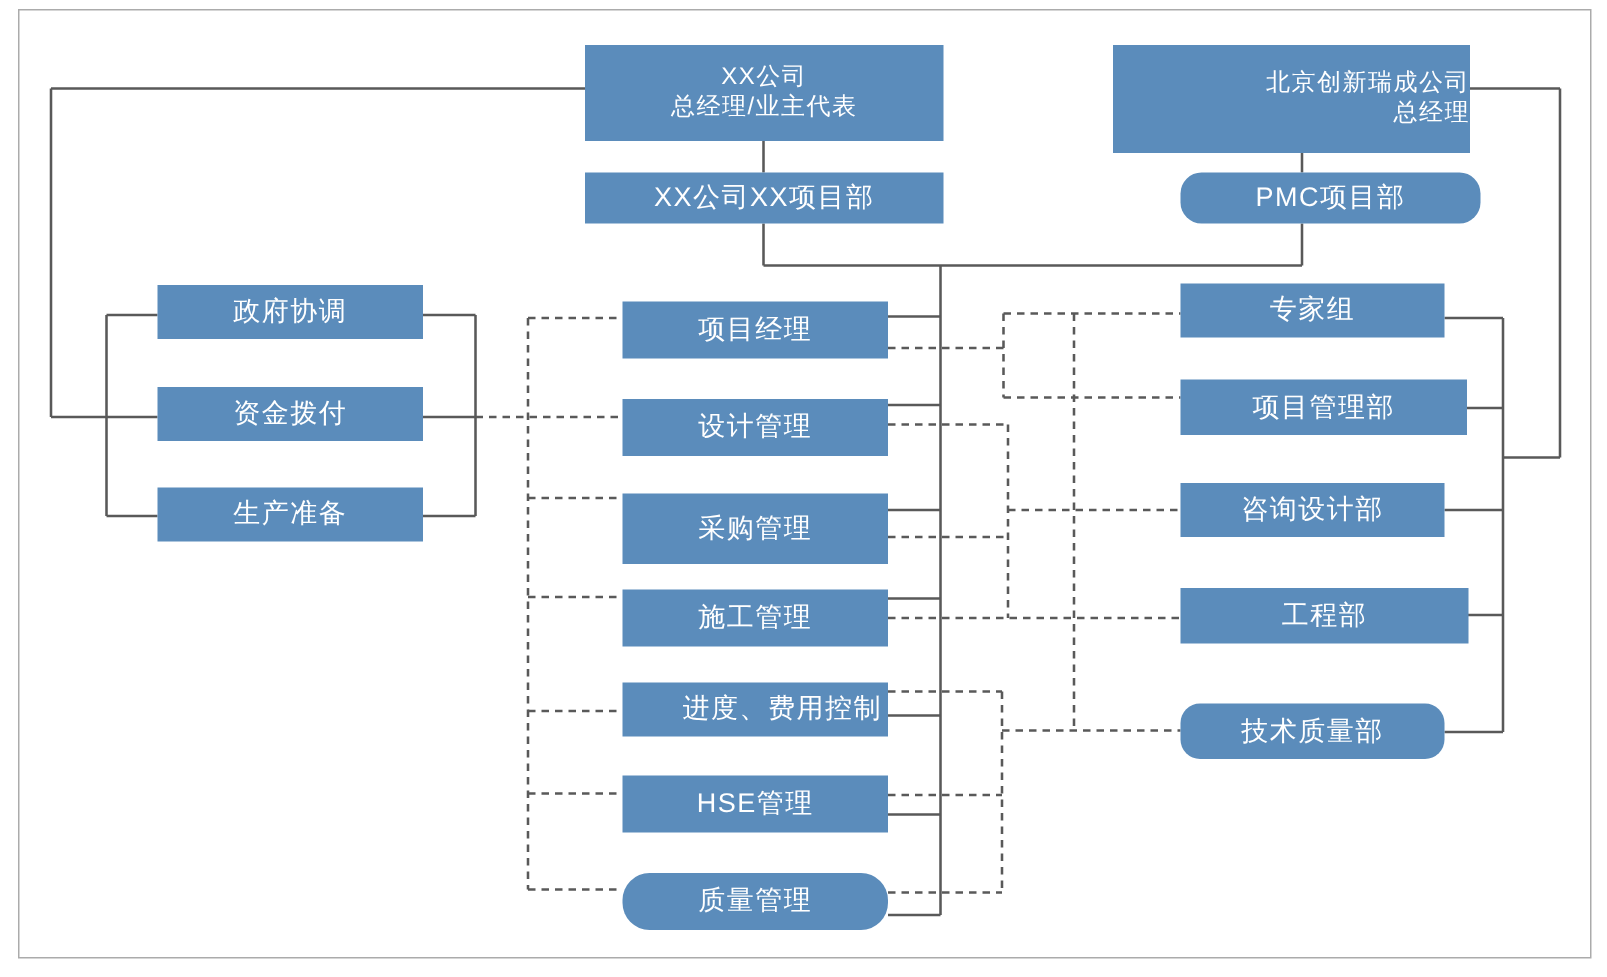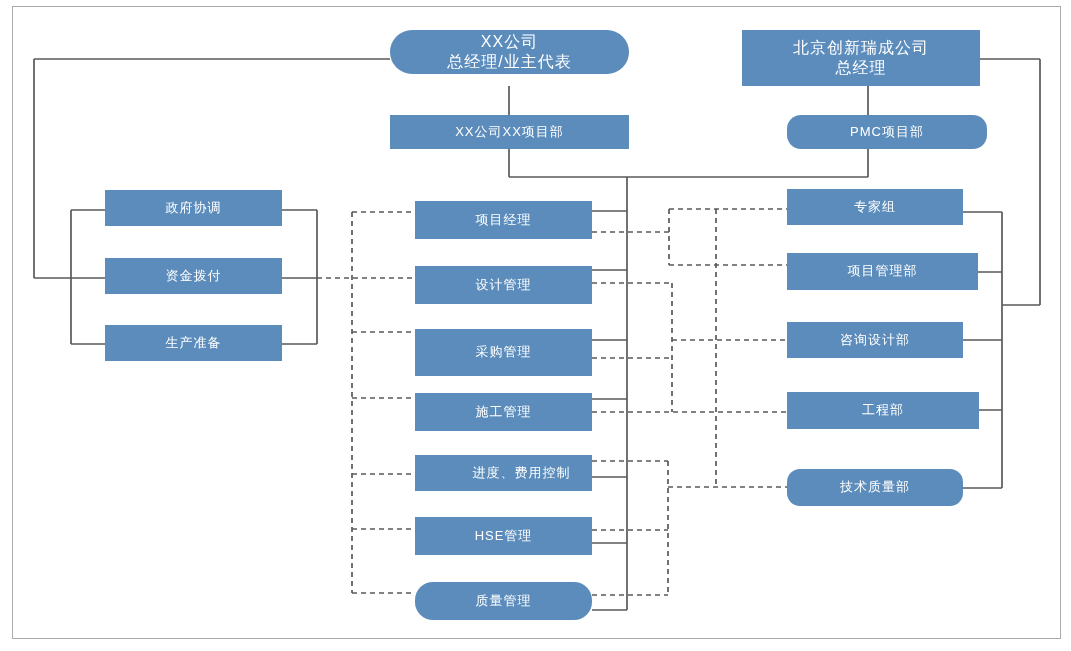--- a/index.html
+++ b/index.html
@@ -122,7 +122,7 @@
       <line x1="716" y1="209" x2="716" y2="487" class="dashed-line"></line>
     </svg>
   <div id="boxes">
-      <div class="org-box two-line" style="left: 390px; top: 30px; width: 239px; height: 44px; border-radius: 22px;">
+      <div class="org-box two-line" style="left: 390px; top: 30px; width: 239px; height: 64px;">
         <span>XX公司</span>
         <span>总经理/业主代表</span>
       </div>

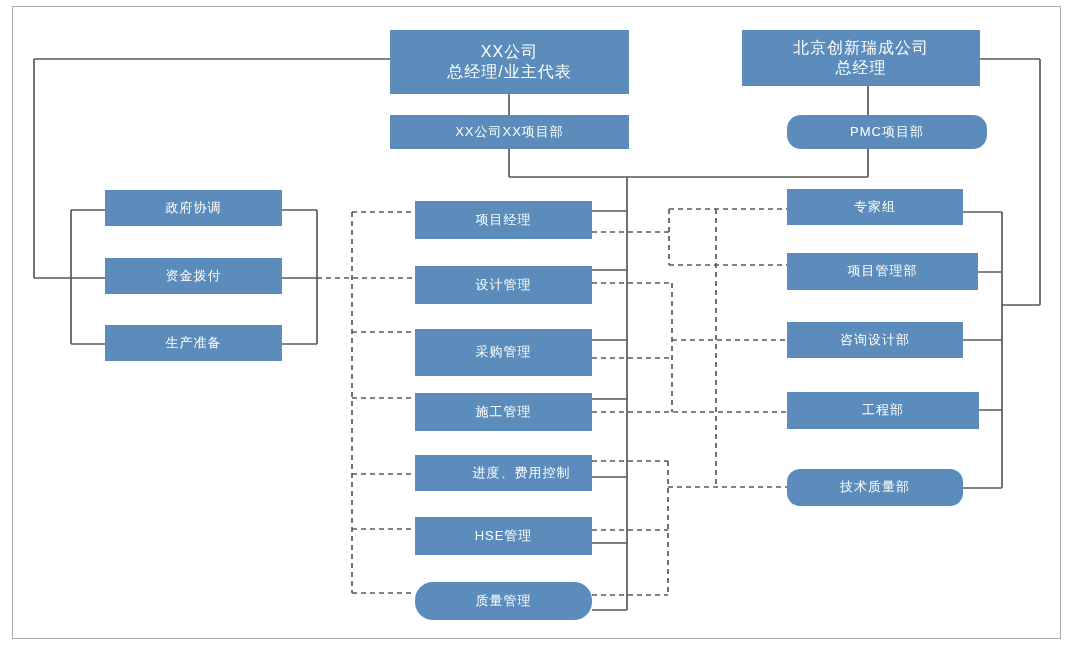--- a/index.html
+++ b/index.html
@@ -129,7 +129,7 @@
       <div class="org-box" style="left: 390px; top: 115px; width: 239px; height: 34px;">
         <span>XX公司XX项目部</span>
       </div>
-      <div class="org-box two-line" style="left: 742px; top: 30px; width: 238px; height: 56px;">
+      <div class="org-box two-line" style="left: 742px; top: 30px; width: 238px; height: 72px; align-items: flex-end;">
         <span>北京创新瑞成公司</span>
         <span>总经理</span>
       </div>

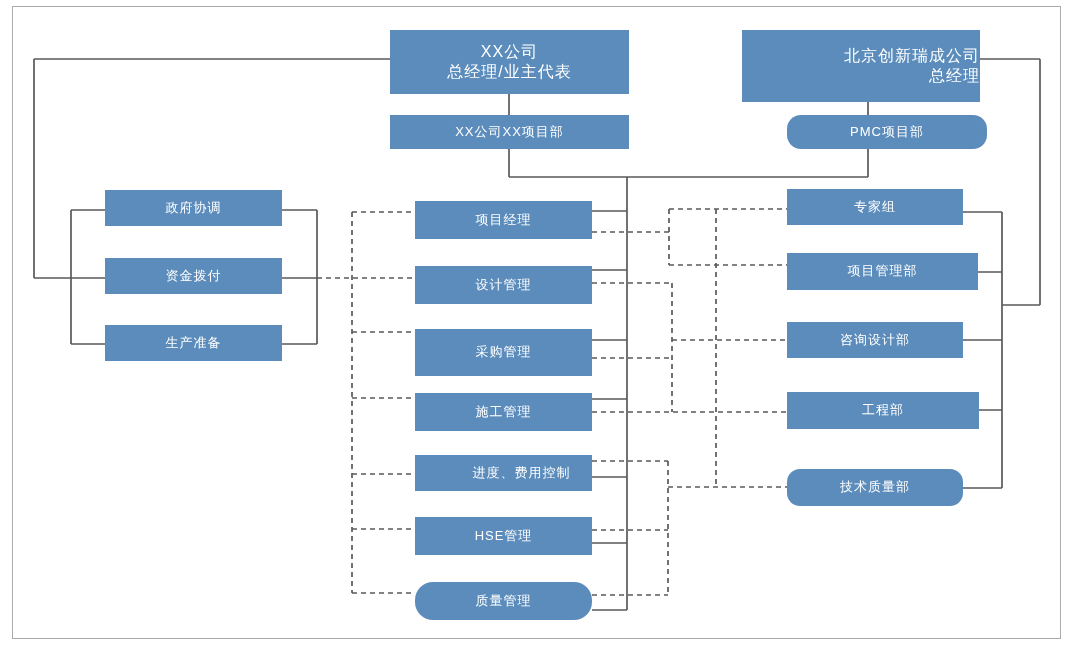--- a/index.html
+++ b/index.html
@@ -49,7 +49,7 @@
     align-items: center;
     justify-content: center;
     text-align: center;
-    font-size: 13px;
+    font-size: 18px;
     letter-spacing: 1px;
     line-height: 1.28;
     box-sizing: border-box;

